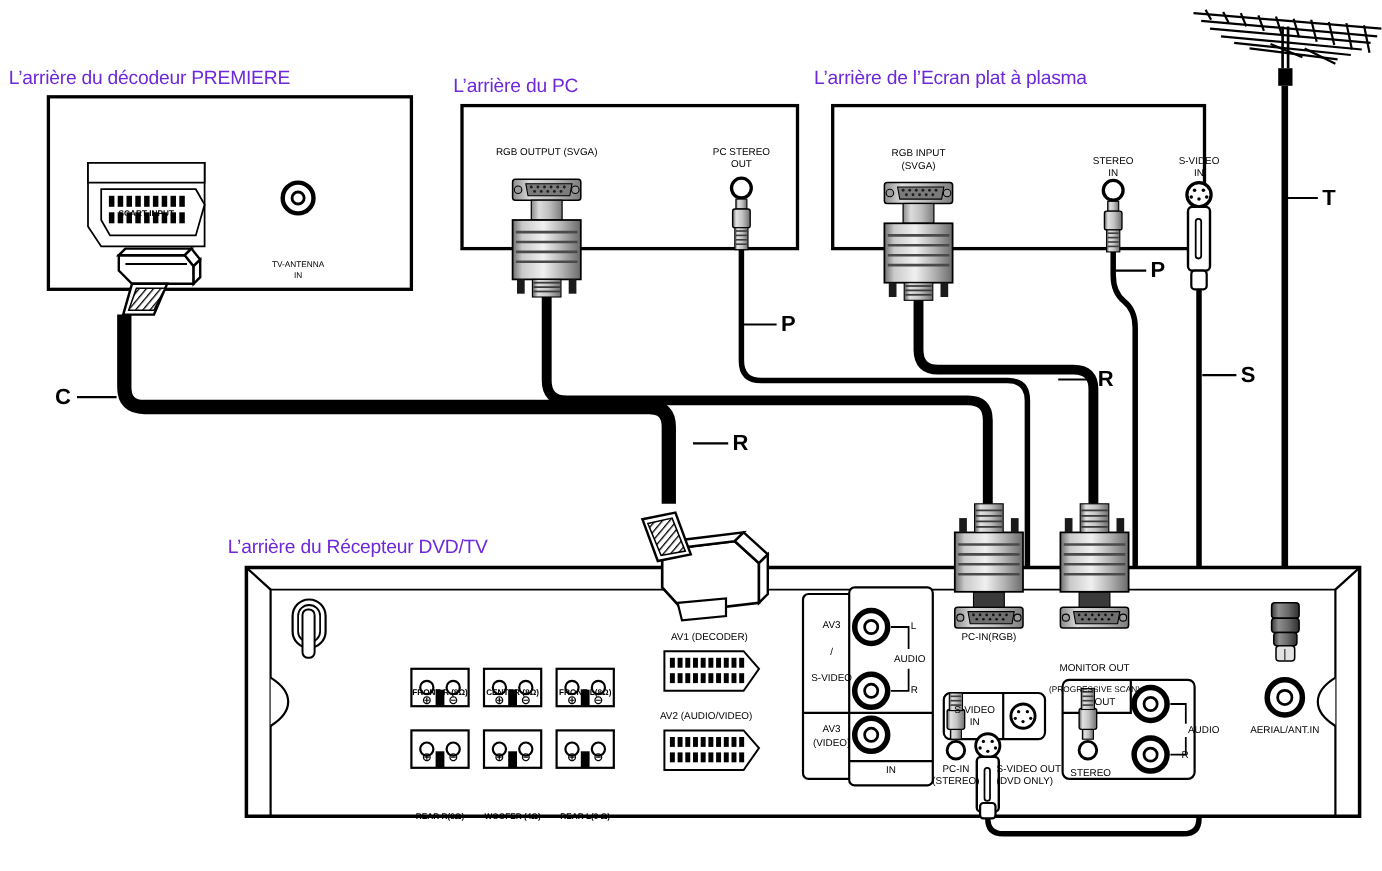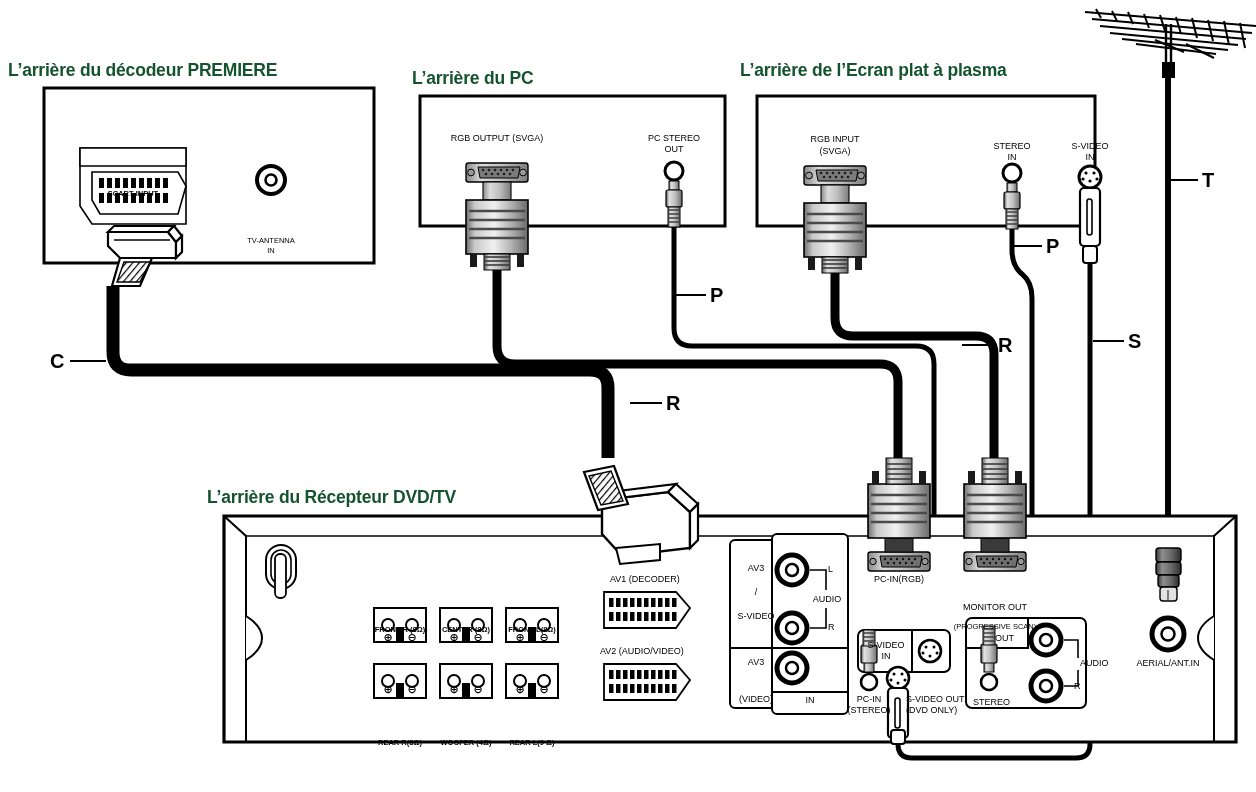--- a/index.html
+++ b/index.html
@@ -8,8 +8,8 @@
        font-family:"Liberation Sans","DejaVu Sans",sans-serif;color:#000;}
   #stage{position:absolute;left:0;top:0;width:1256px;height:792px;}
   svg{position:absolute;left:0;top:0;width:1256px;height:792px;}
-  .hd{position:absolute;font-weight:bold;font-size:17.5px;letter-spacing:-0.2px;
-      white-space:nowrap;color:#14532d;}
+  .hd{position:absolute;font-weight:normal;font-size:17.5px;letter-spacing:-0.2px;
+      white-space:nowrap;color:#6d28d9;}
   .lbl{position:absolute;font-size:9px;white-space:nowrap;text-align:center;
        line-height:10.5px;color:#000;}
   .lbl.sm{font-size:7.5px;line-height:9px;margin-top:37px;}

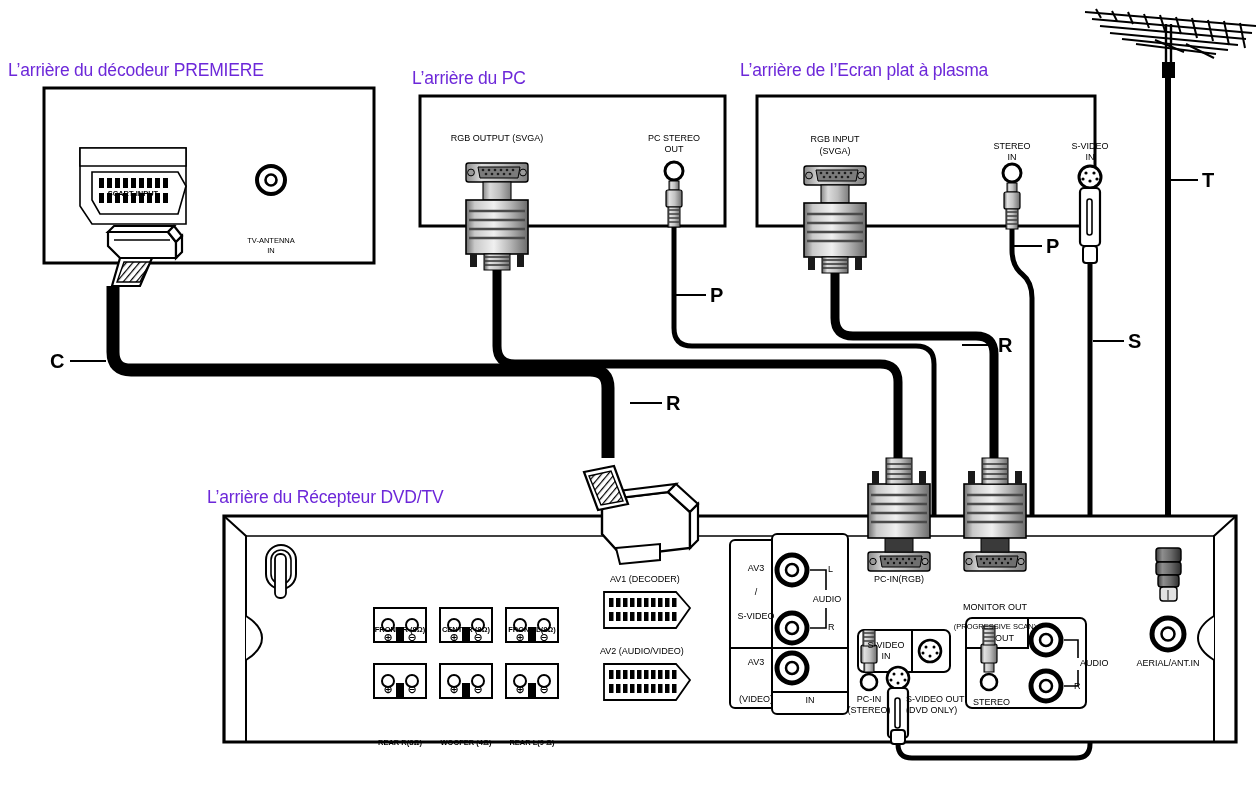--- a/index.html
+++ b/index.html
@@ -603,7 +603,7 @@
 <div class="lbl ctr" style="left:756px;top:587px;">/</div>
 <div class="lbl ctr" style="left:756px;top:611px;">S-VIDEO</div>
 <div class="lbl ctr" style="left:756px;top:657px;">AV3</div>
-<div class="lbl ctr" style="left:756px;top:670px;margin-top:24px;">(VIDEO)</div>
+<div class="lbl ctr" style="left:756px;top:670px;">(VIDEO)</div>
 <div class="lbl" style="left:828px;top:564px;">L</div>
 <div class="lbl" style="left:828px;top:622px;">R</div>
 <div class="lbl ctr" style="left:827px;top:594px;">AUDIO</div>

